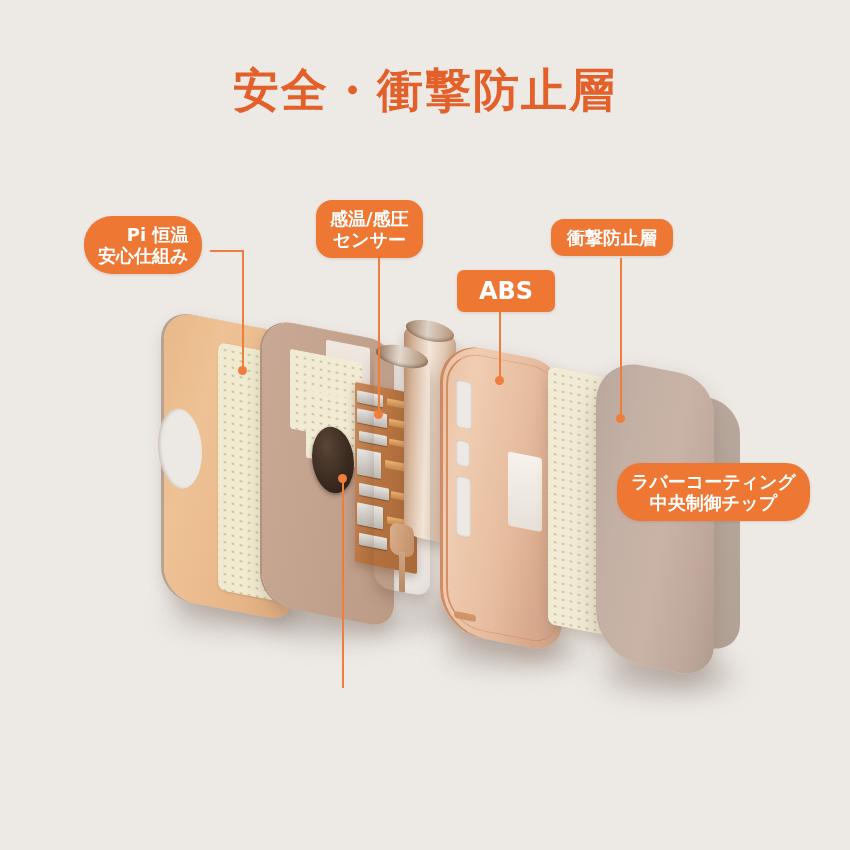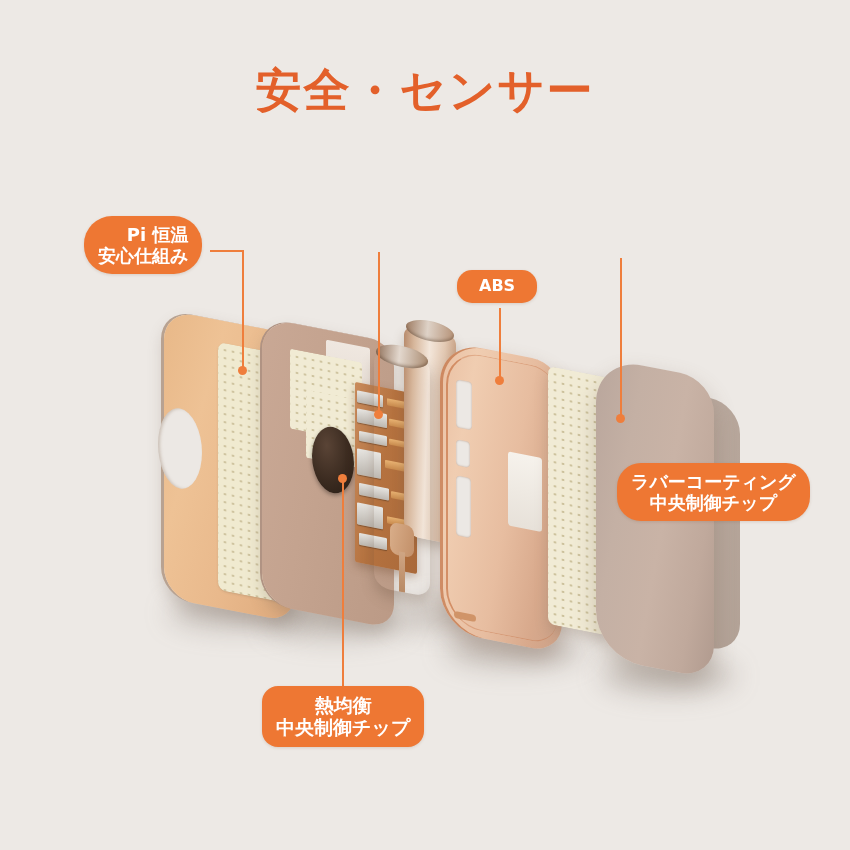--- a/index.html
+++ b/index.html
@@ -243,7 +243,7 @@
 
 <div id="stage">
 
-  <div class="title">安全・センサー</div>
+  <div class="title">安全・衝撃防止層</div>
 
   <div id="product">
 

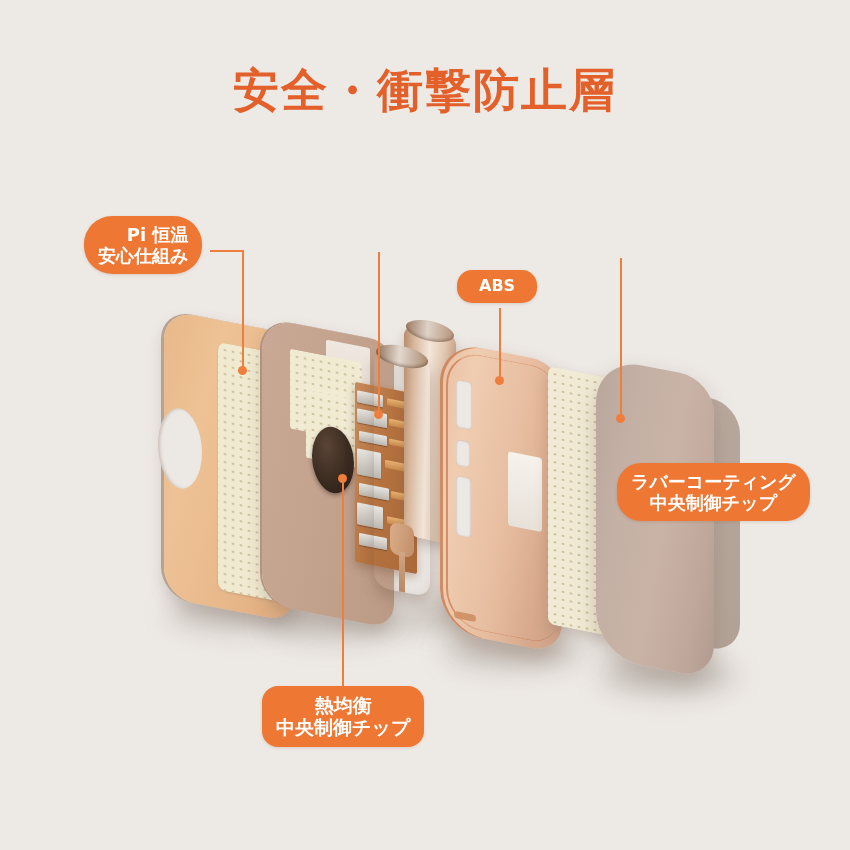--- a/index.html
+++ b/index.html
@@ -327,6 +327,10 @@
     <span class="ln">安心仕組み</span>
   </div>
 
+  <div class="label" id="lbl-sensor">
+    <span class="ln">感温/感圧</span>
+    <span class="ln">センサー</span>
+  </div>
 
   <div class="label" id="lbl-abs">
     <span class="ln">ABS</span>

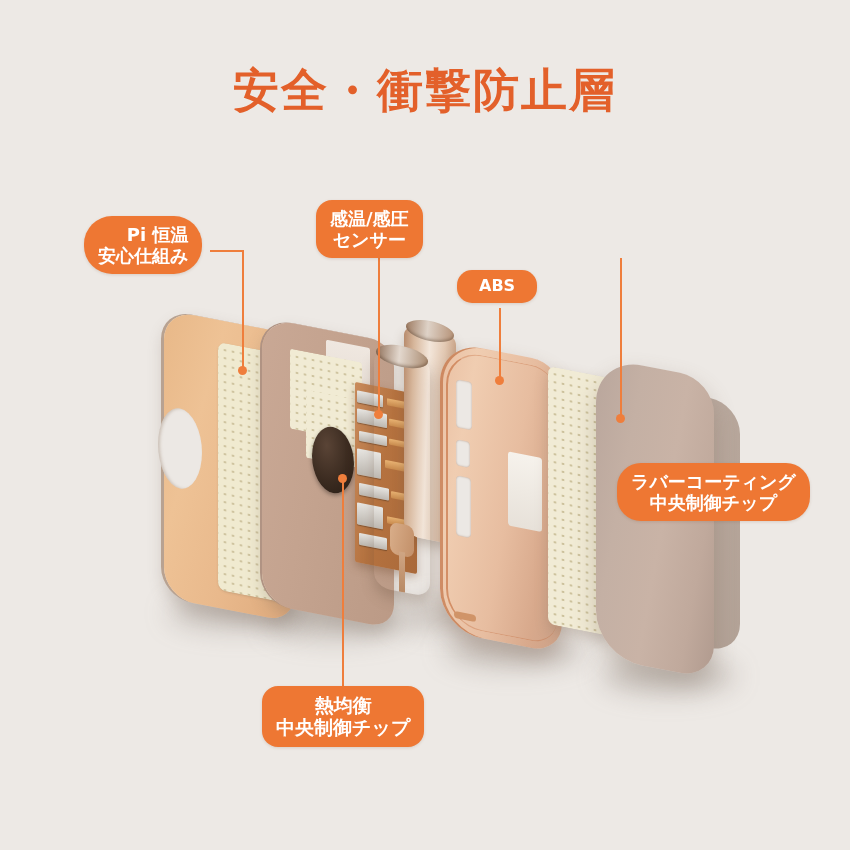--- a/index.html
+++ b/index.html
@@ -336,6 +336,9 @@
     <span class="ln">ABS</span>
   </div>
 
+  <div class="label" id="lbl-shock">
+    <span class="ln">衝撃防止層</span>
+  </div>
 
   <div class="label" id="lbl-rubber">
     <span class="ln">ラバーコーティング</span>

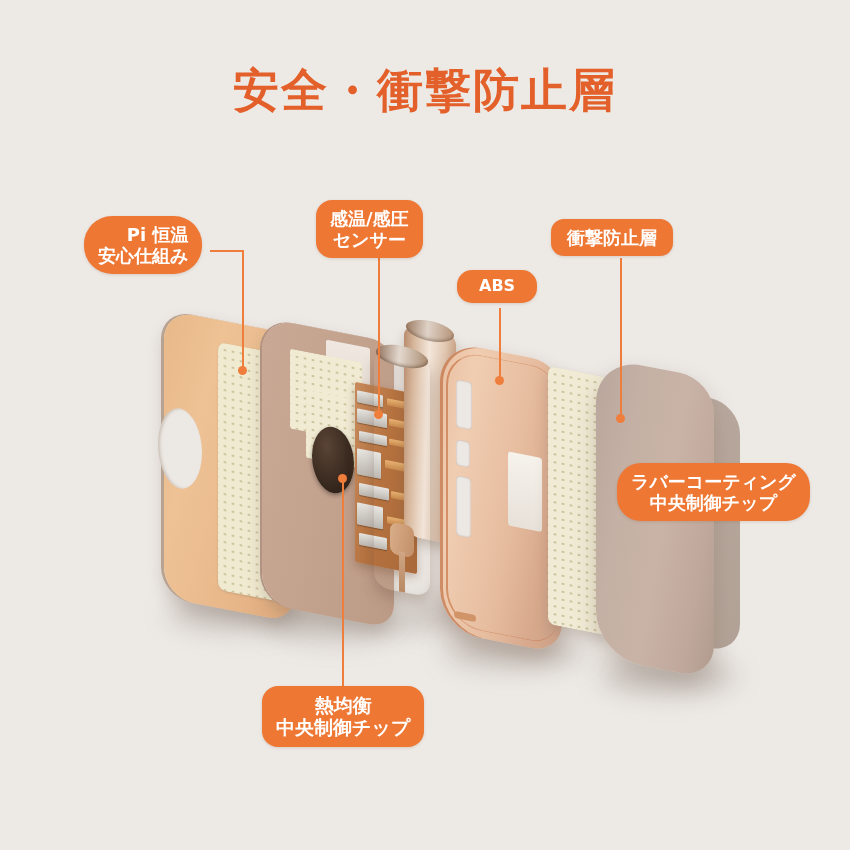--- a/index.html
+++ b/index.html
@@ -40,7 +40,7 @@
 
   #lbl-heating{left:84px;top:216px;font-size:18px;border-radius:28px;text-align:right;}
   #lbl-sensor {left:316px;top:200px;font-size:18px;border-radius:16px;}
-  #lbl-abs    {left:457px;top:270px;font-size:16px;border-radius:15px;padding:7px 22px;}
+  #lbl-abs    {left:457px;top:270px;font-size:24px;border-radius:7px;padding:7px 22px;}
   #lbl-shock  {left:551px;top:219px;font-size:18px;border-radius:13px;padding:8px 16px;}
   #lbl-rubber {left:617px;top:463px;font-size:18px;border-radius:24px;}
   #lbl-chip   {left:262px;top:686px;font-size:19px;border-radius:16px;}

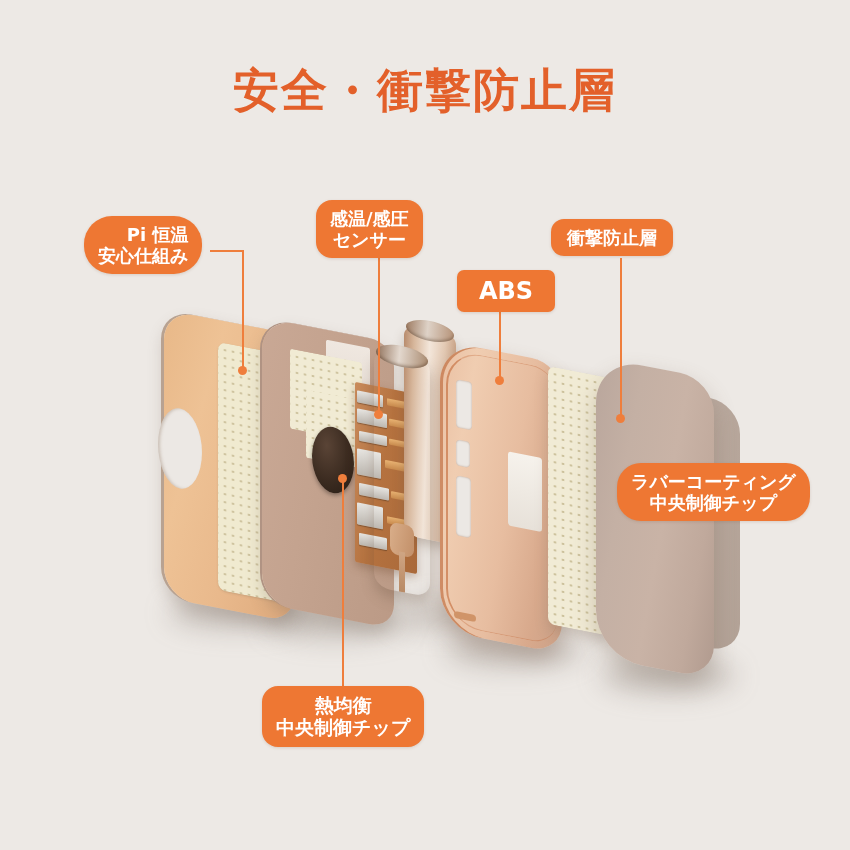--- a/index.html
+++ b/index.html
@@ -345,10 +345,6 @@
     <span class="ln">中央制御チップ</span>
   </div>
 
-  <div class="label" id="lbl-chip">
-    <span class="ln">熱均衡</span>
-    <span class="ln">中央制御チップ</span>
-  </div>
 
 </div>
 

